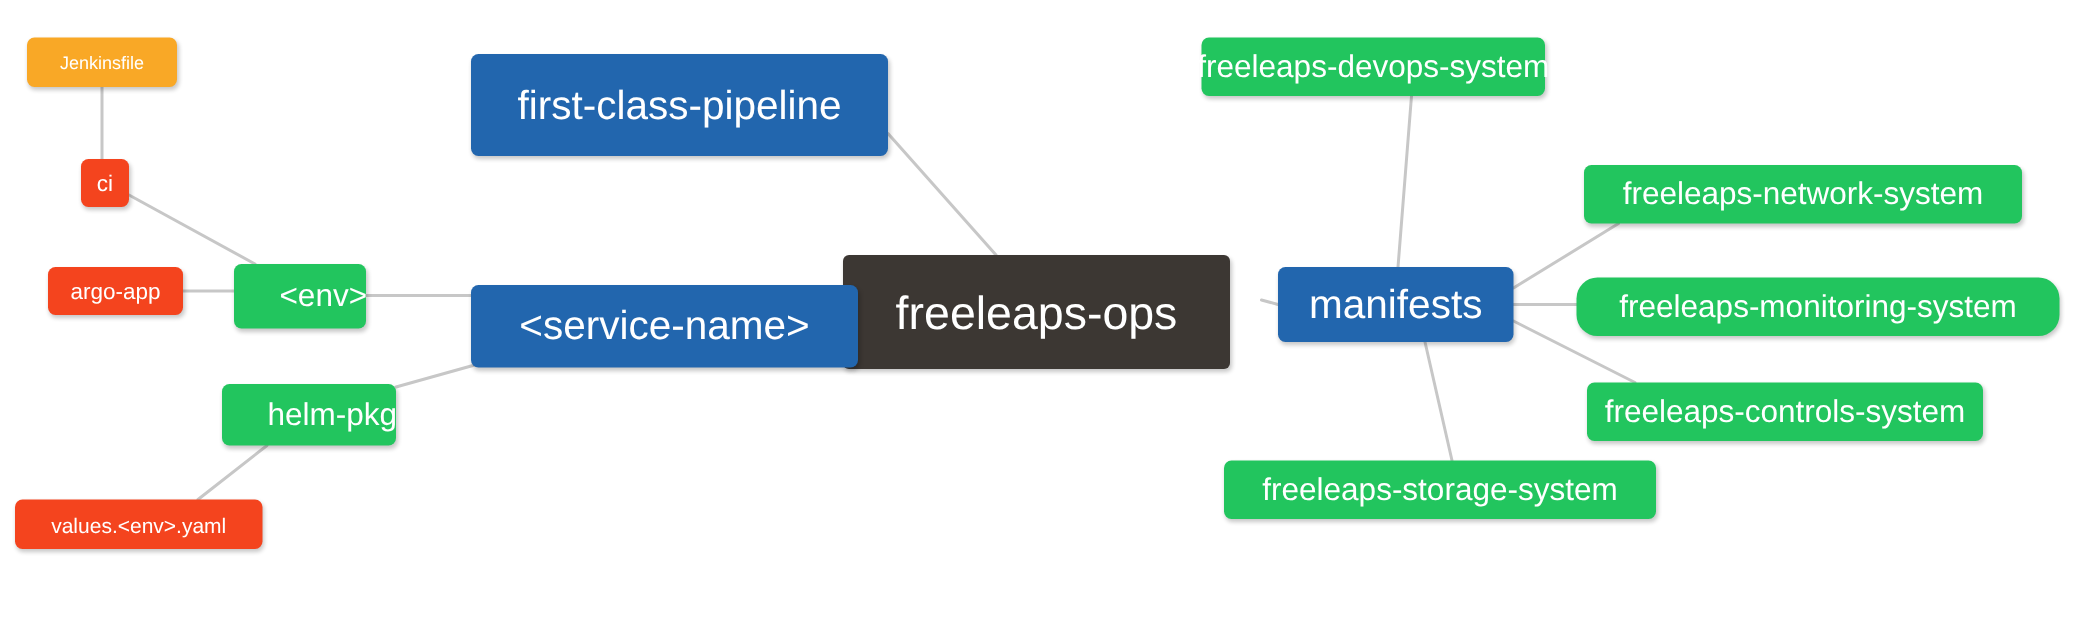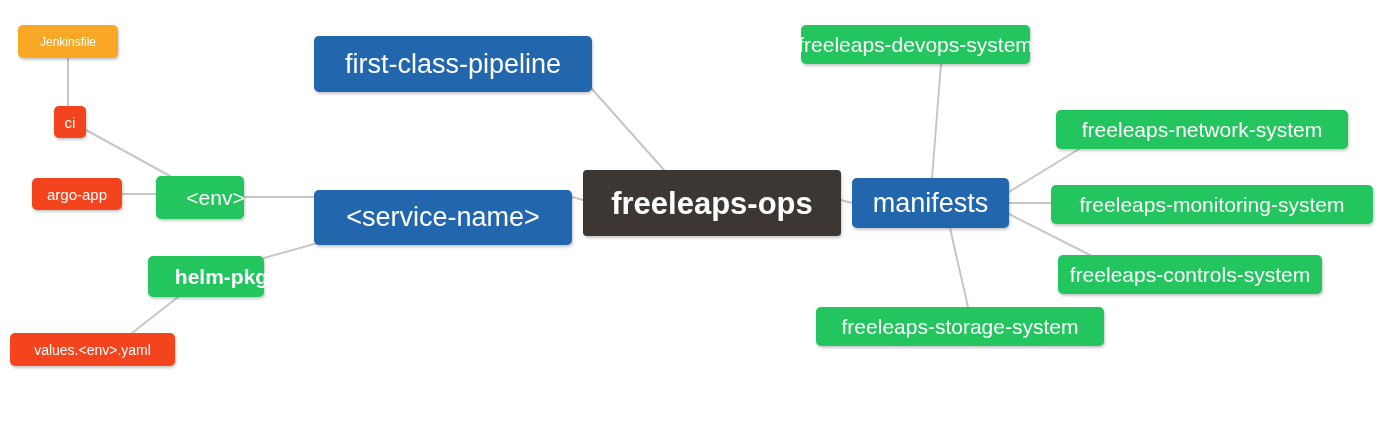--- a/index.html
+++ b/index.html
@@ -99,7 +99,7 @@
       <div class="node lvl-blue" style="left: 314px; top: 170px; width: 258px; height: 55px; margin-top: 20px;">
         <span>&lt;service-name&gt;</span>
       </div>
-      <div class="node lvl-blue" style="left: 314px; top: 36px; width: 278px; height: 56px;">
+      <div class="node lvl-blue" style="left: 314px; top: 36px; width: 278px; height: 68px;">
         <span>first-class-pipeline</span>
       </div>
       <div class="node lvl-blue" style="left: 852px; top: 178px; width: 157px; height: 50px;">

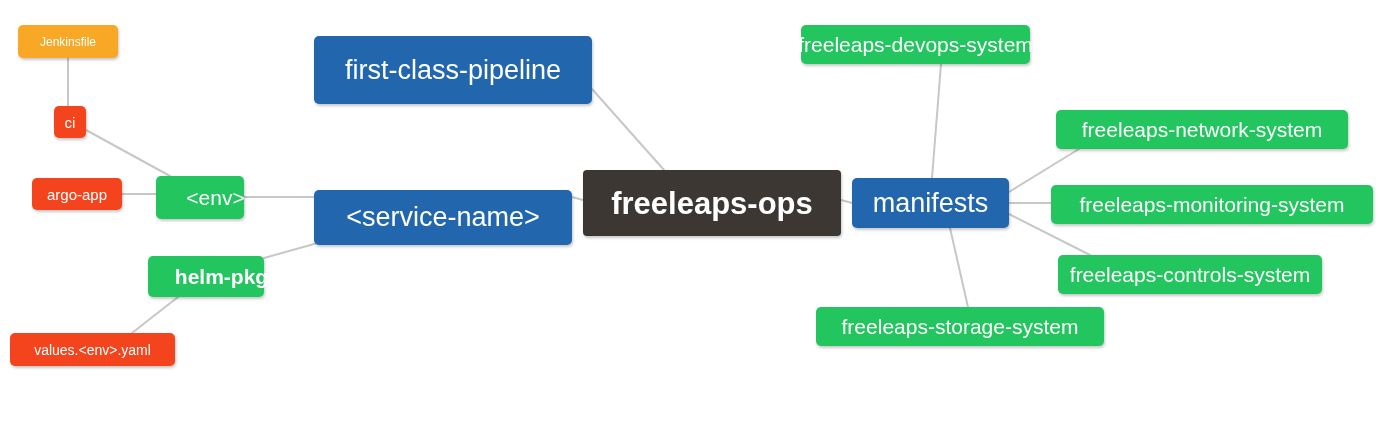--- a/index.html
+++ b/index.html
@@ -93,7 +93,7 @@
       <line x1="950" y1="228" x2="968" y2="307" stroke="#c7c7c7" stroke-width="2" stroke-linecap="round"></line>
     </svg>
   <div id="nodes">
-      <div class="node lvl-root" style="left: 583px; top: 170px; width: 258px; height: 66px; font-weight: bold;">
+      <div class="node lvl-root" style="left: 562px; top: 170px; width: 258px; height: 76px;">
         <span>freeleaps-ops</span>
       </div>
       <div class="node lvl-blue" style="left: 314px; top: 170px; width: 258px; height: 55px; margin-top: 20px;">

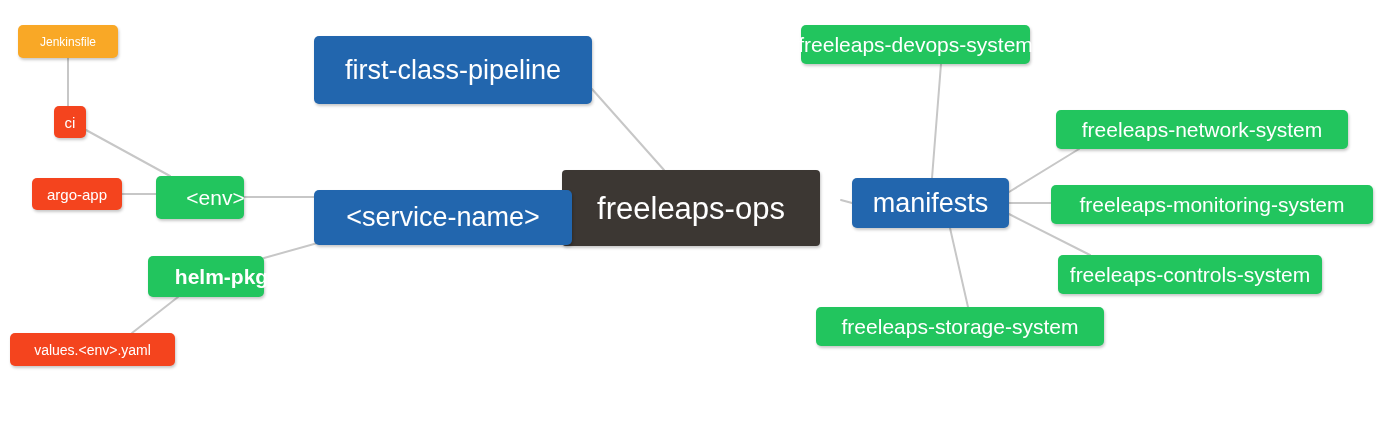--- a/index.html
+++ b/index.html
@@ -117,7 +117,7 @@
       <div class="node lvl-green-sm" style="left: 1056px; top: 110px; width: 292px; height: 39px;">
         <span>freeleaps-network-system</span>
       </div>
-      <div class="node lvl-green-sm" style="left: 1051px; top: 185px; width: 322px; height: 39px;">
+      <div class="node lvl-green-sm" style="left: 1051px; top: 185px; width: 322px; height: 39px; border-radius: 14px;">
         <span>freeleaps-monitoring-system</span>
       </div>
       <div class="node lvl-green-sm" style="left: 1058px; top: 255px; width: 264px; height: 39px;">

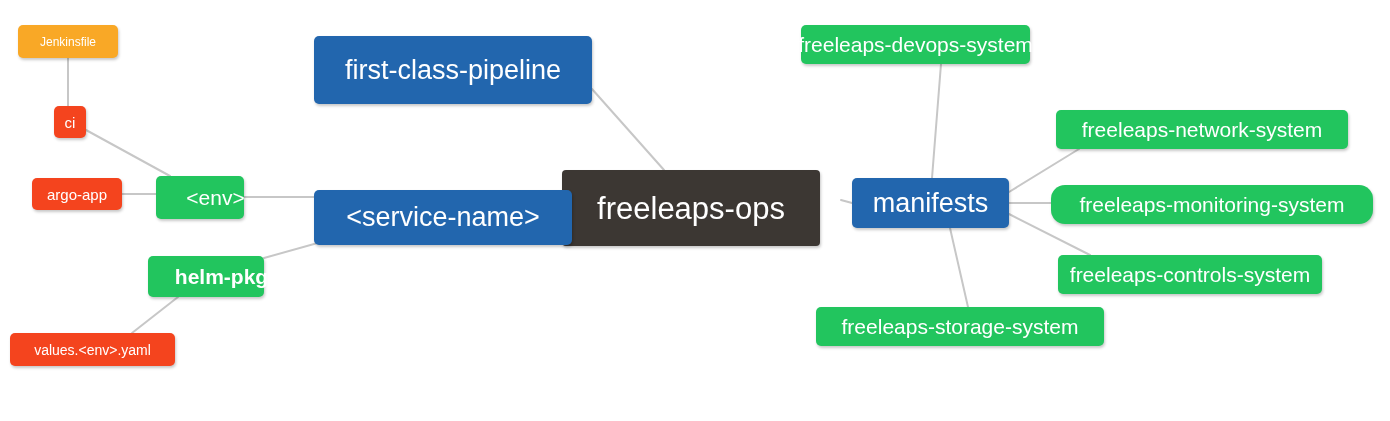--- a/index.html
+++ b/index.html
@@ -108,7 +108,7 @@
       <div class="node lvl-green" style="left: 156px; top: 176px; width: 88px; height: 43px;">
         <span>&lt;env&gt;</span>
       </div>
-      <div class="node lvl-green" style="left: 148px; top: 256px; width: 116px; height: 41px; font-weight: bold;">
+      <div class="node lvl-green" style="left: 148px; top: 256px; width: 116px; height: 41px;">
         <span>helm-pkg</span>
       </div>
       <div class="node lvl-green-sm" style="left: 801px; top: 25px; width: 229px; height: 39px;">

